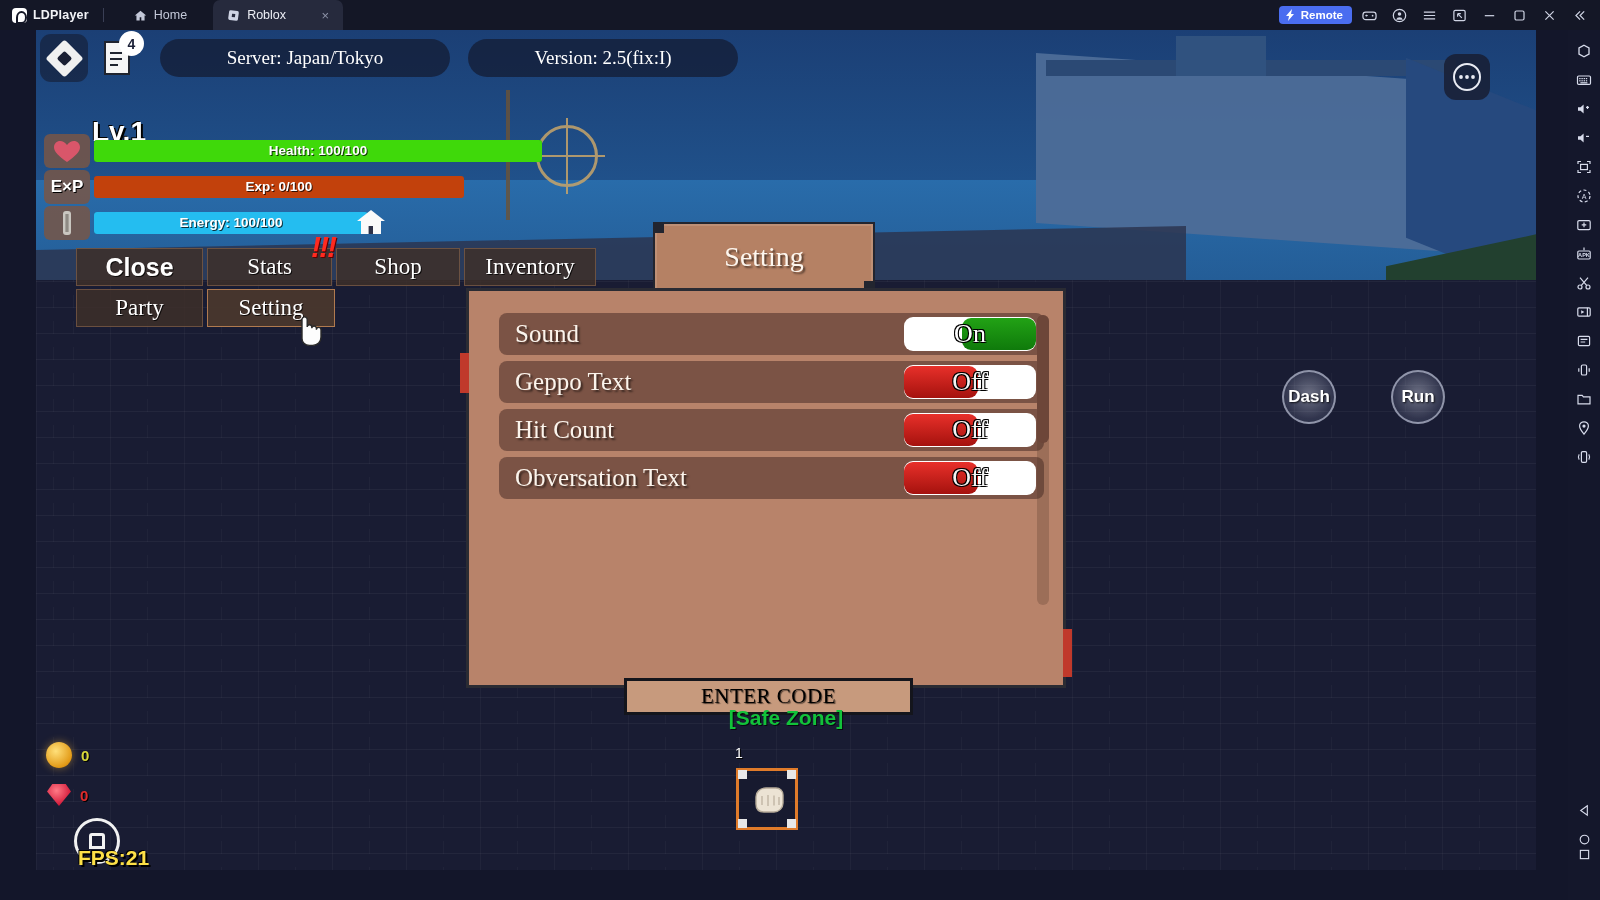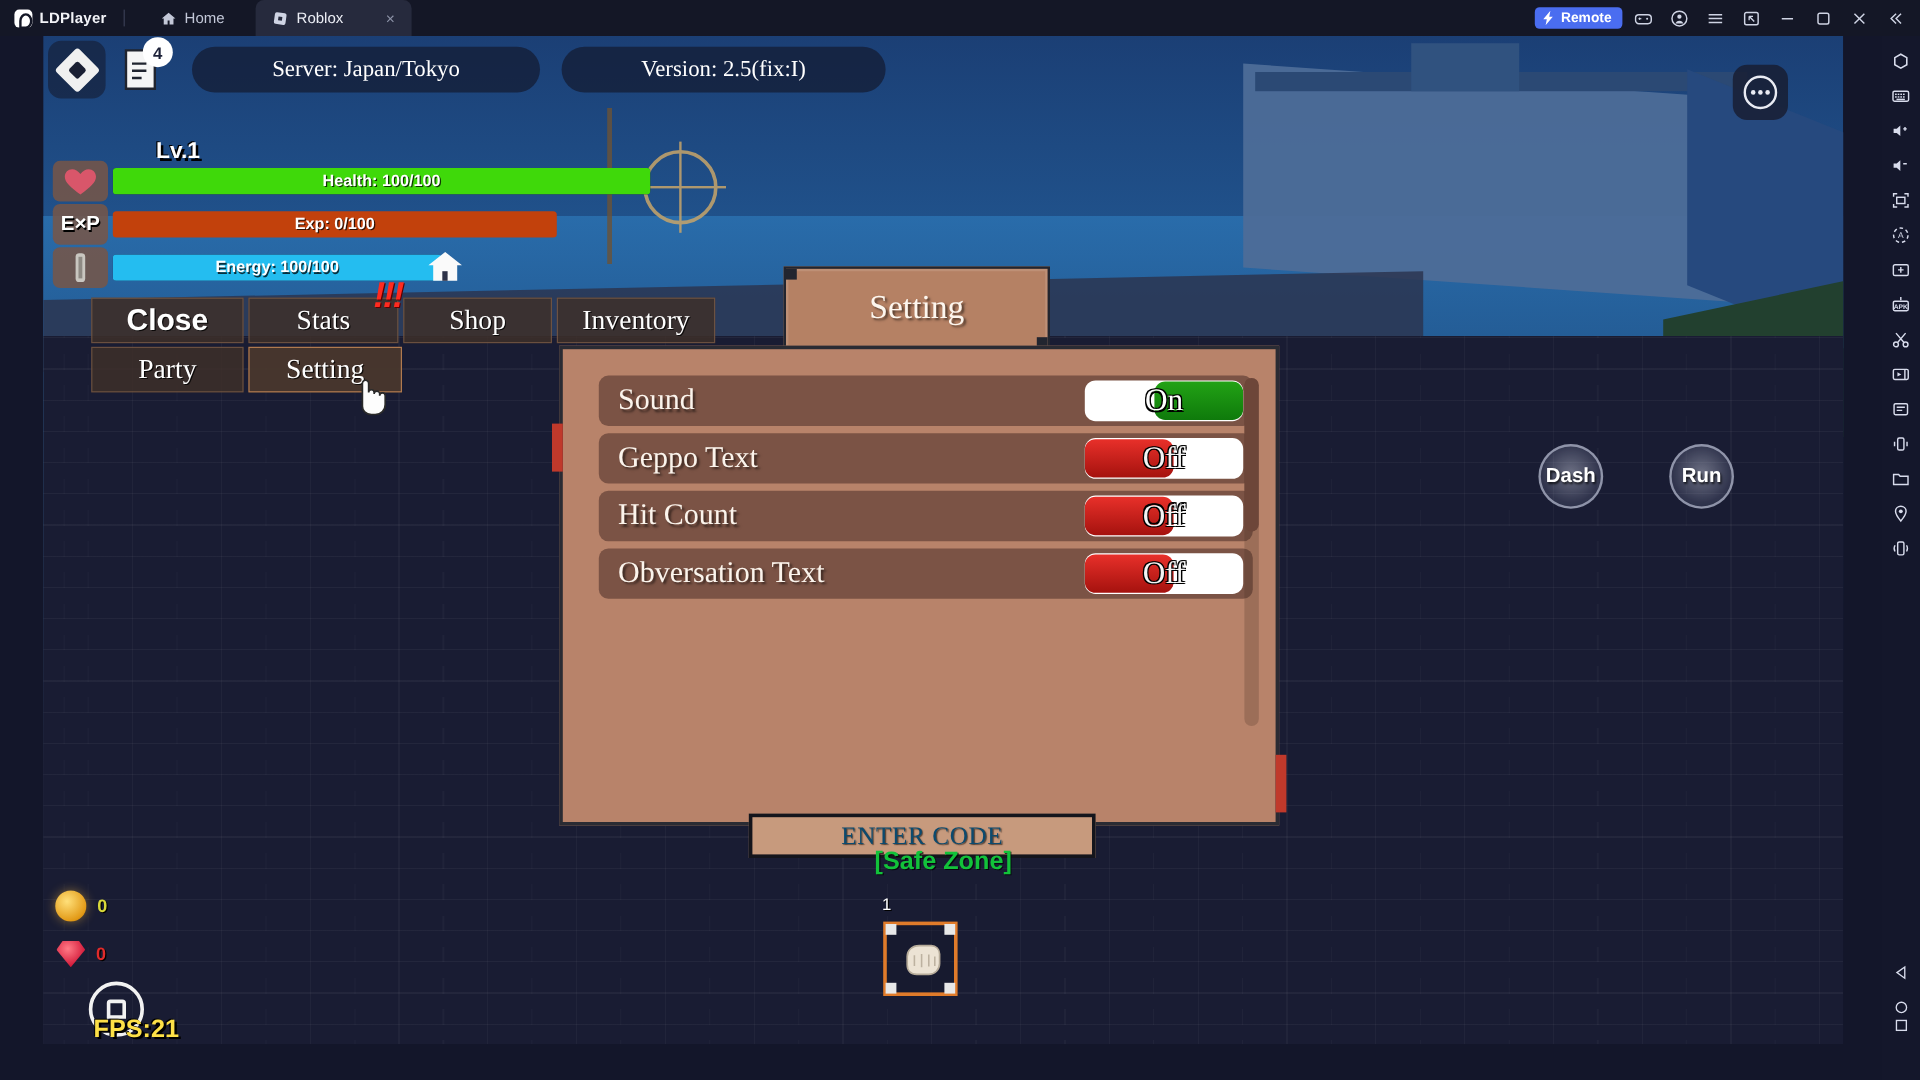--- a/index.html
+++ b/index.html
@@ -101,8 +101,8 @@
   .pill.server{ width:290px; margin-left:14px; }
   .pill.version{ width:270px; margin-left:12px; }
 
-  .lvl{ position:absolute; left:56px; top:86px; color:#fff; font-size:19px; font-weight:bold;
-    text-shadow:2px 2px 0 #000,-1px -1px 0 #000;margin-left:38px; }
+  .lvl{ position:absolute; left:56px; top:86px; color:#fff; font-size:28px; font-weight:bold;
+    text-shadow:2px 2px 0 #000,-1px -1px 0 #000; }
 
   .bar-row{ position:absolute; display:flex; align-items:center; }
   .bar-ico{ width:46px;height:34px;border-radius:6px;background:rgba(120,86,70,.85);

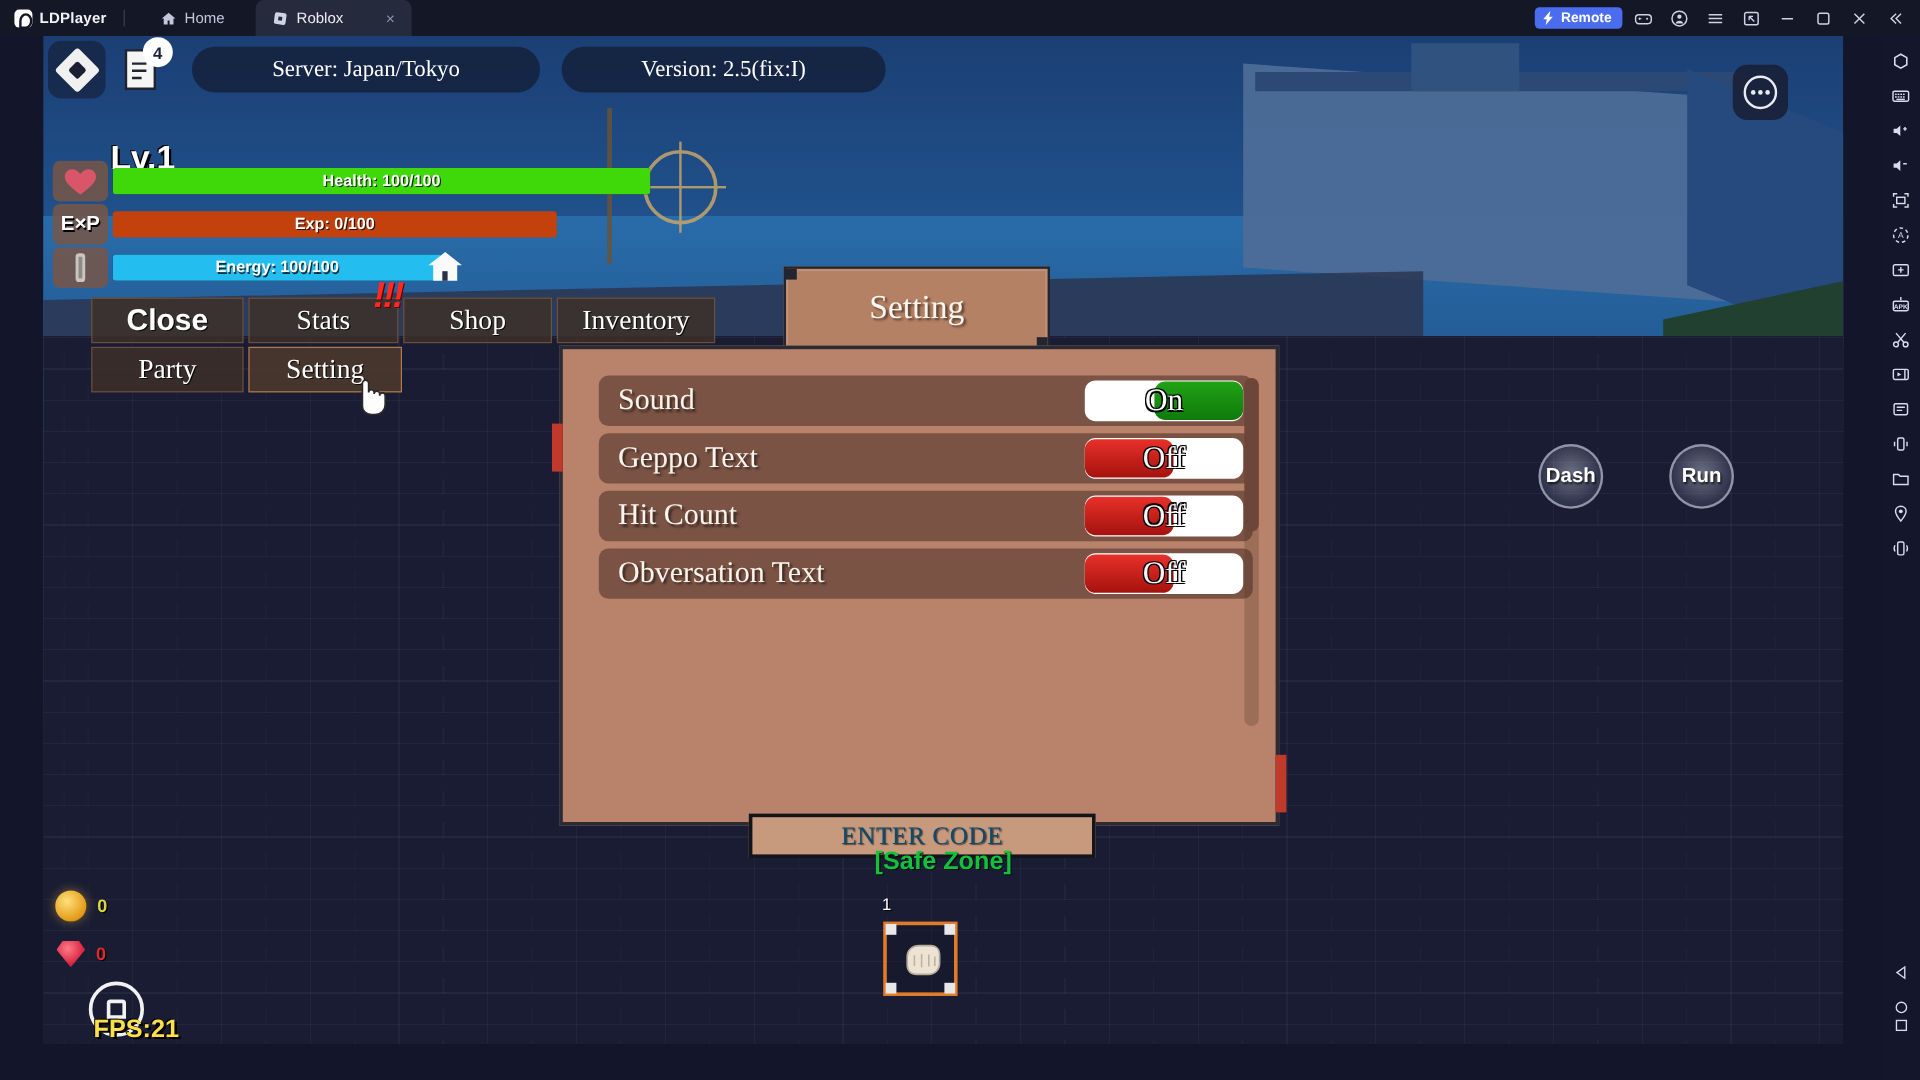--- a/index.html
+++ b/index.html
@@ -170,7 +170,7 @@
   .enter-code{ position:absolute; left:588px; top:648px; width:289px; height:37px;
     background:#c79a7d; border:3px solid #14151c;
     display:flex; align-items:center; justify-content:center;
-    font-family:"Liberation Serif", serif; font-size:21px; letter-spacing:.5px; color:#0c4a6e;
+    font-family:"Liberation Serif", serif; font-size:21px; letter-spacing:.5px; color:#000000;
     text-shadow:1px 1px 1px rgba(0,0,0,.6); }
 
   .safezone{ position:absolute; left:0; right:0; top:676px; text-align:center;

